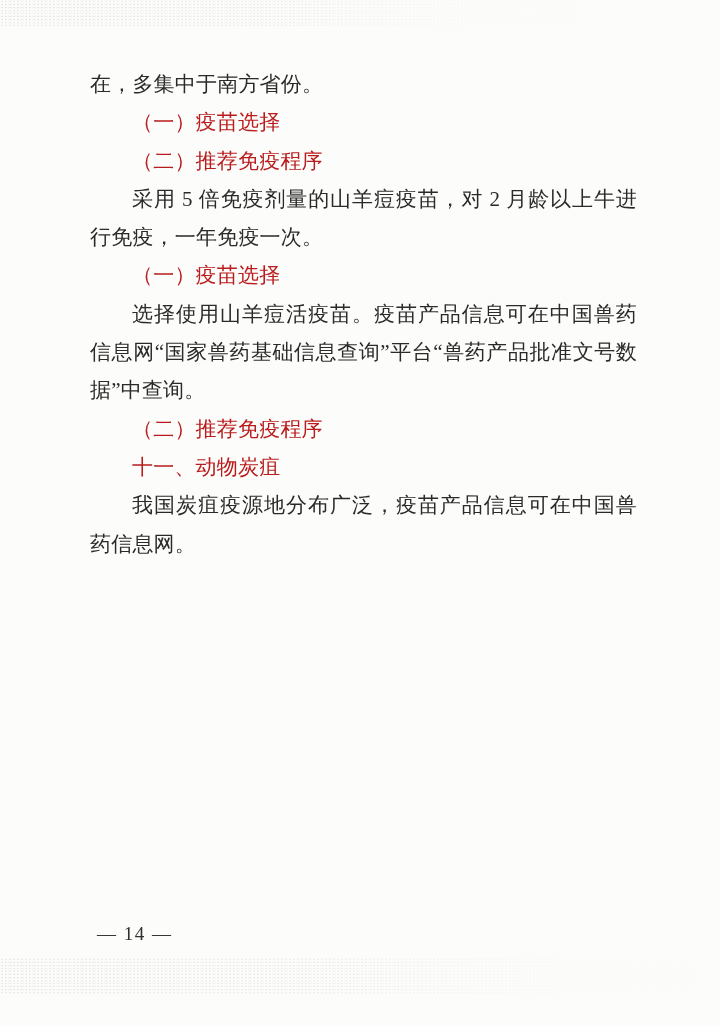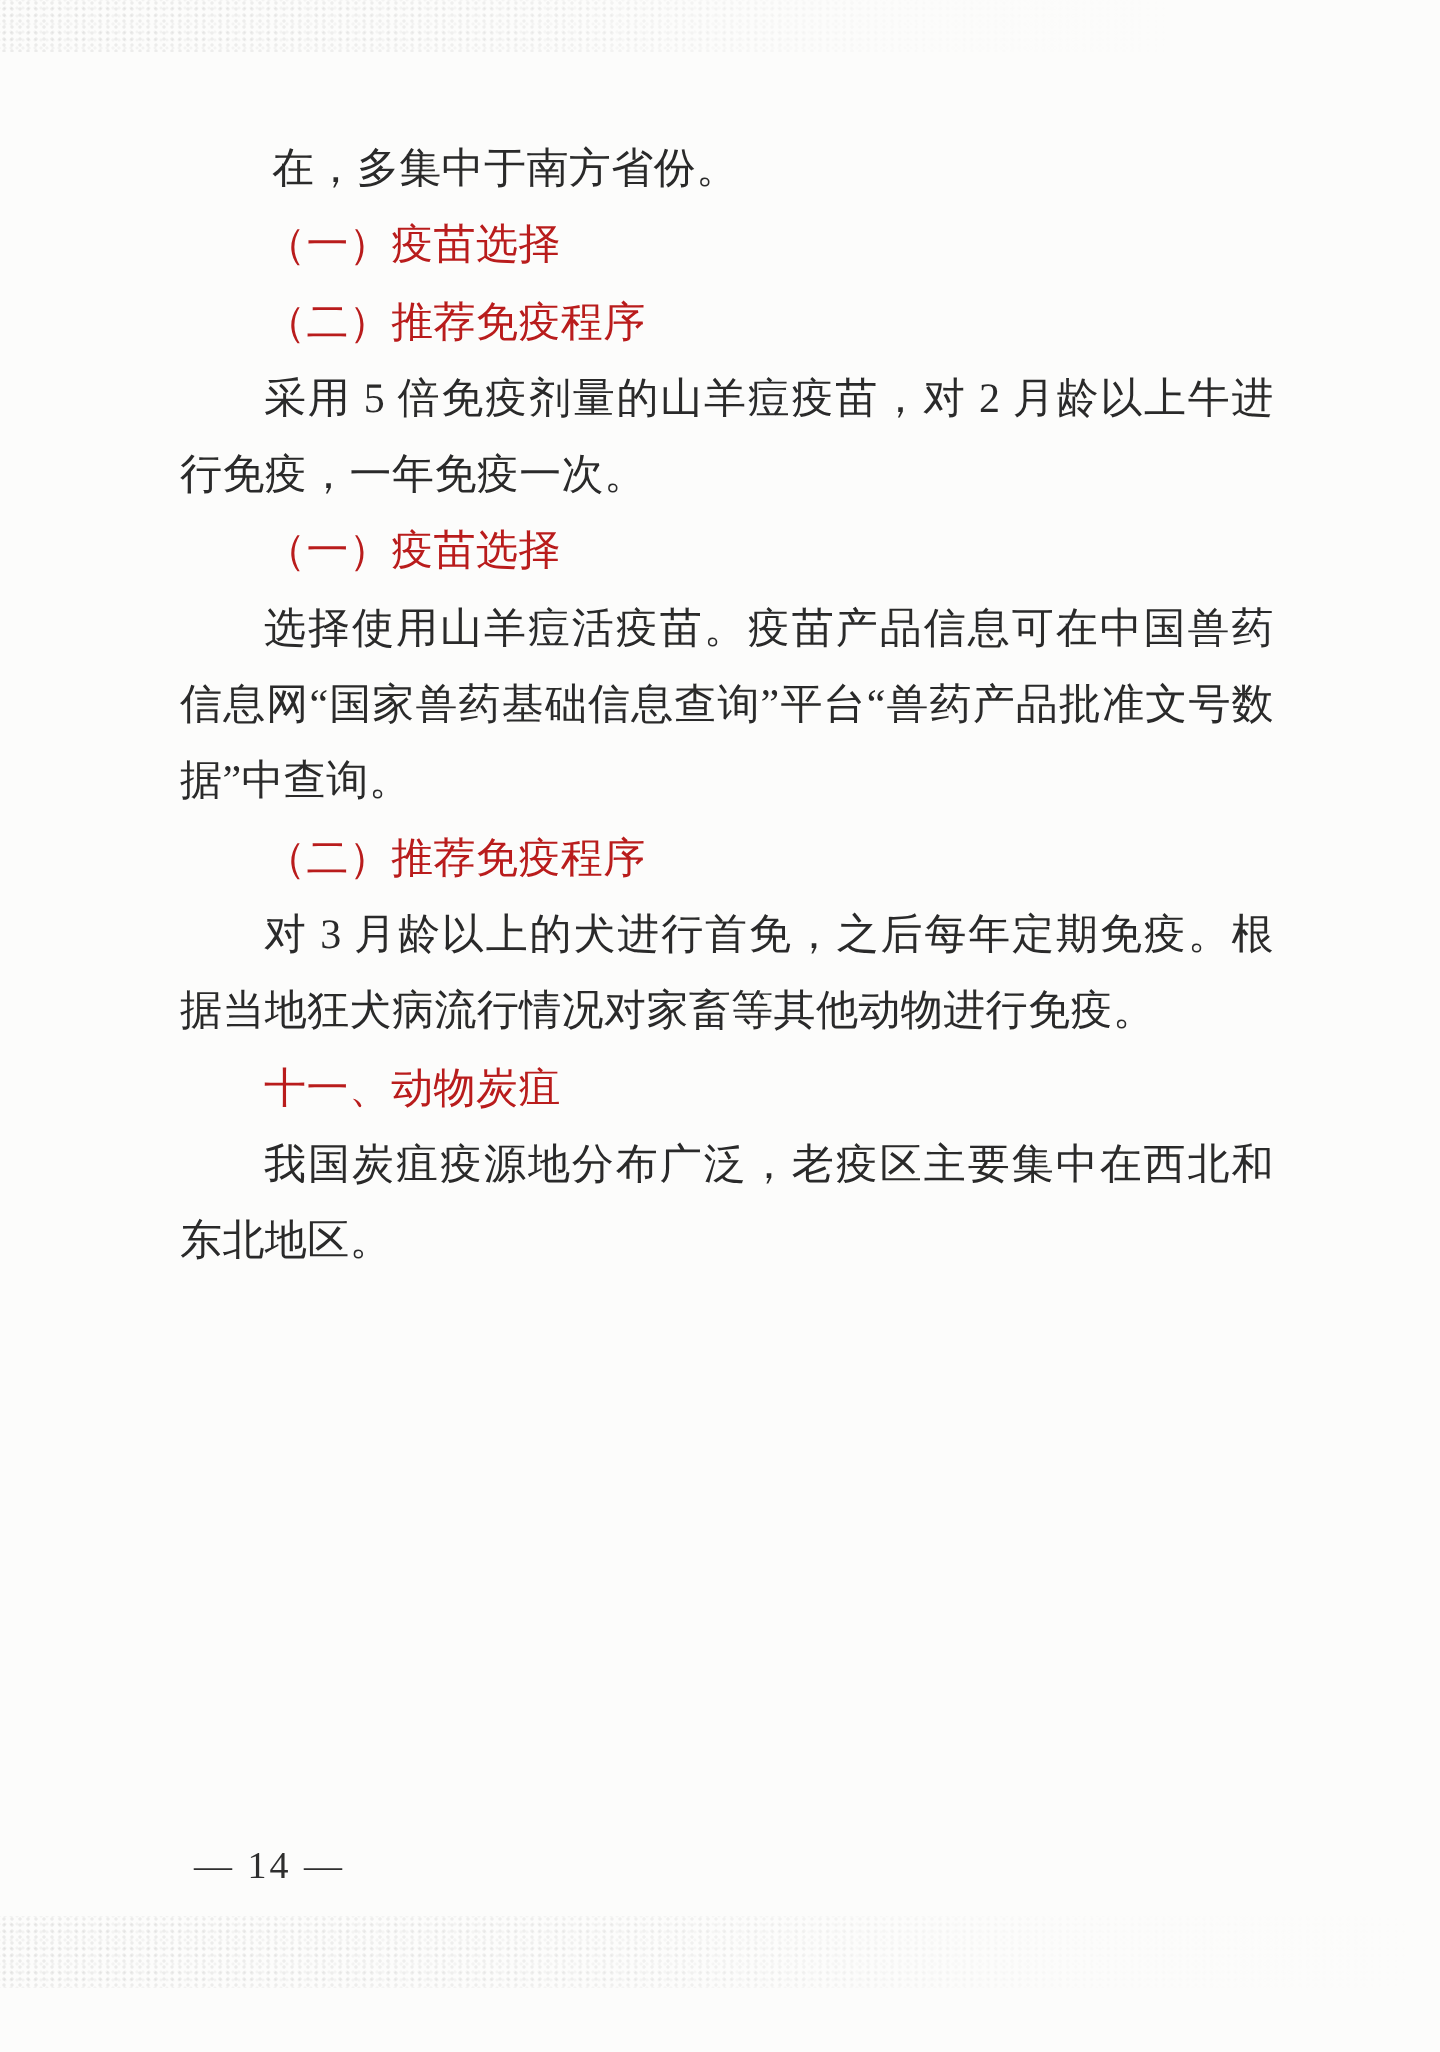--- a/index.html
+++ b/index.html
@@ -57,7 +57,6 @@
   }
   .doc-body p.continued {
     text-indent: 0;
-    margin-left: 46px;
   }
   .doc-body p.heading {
     font-weight: 400;

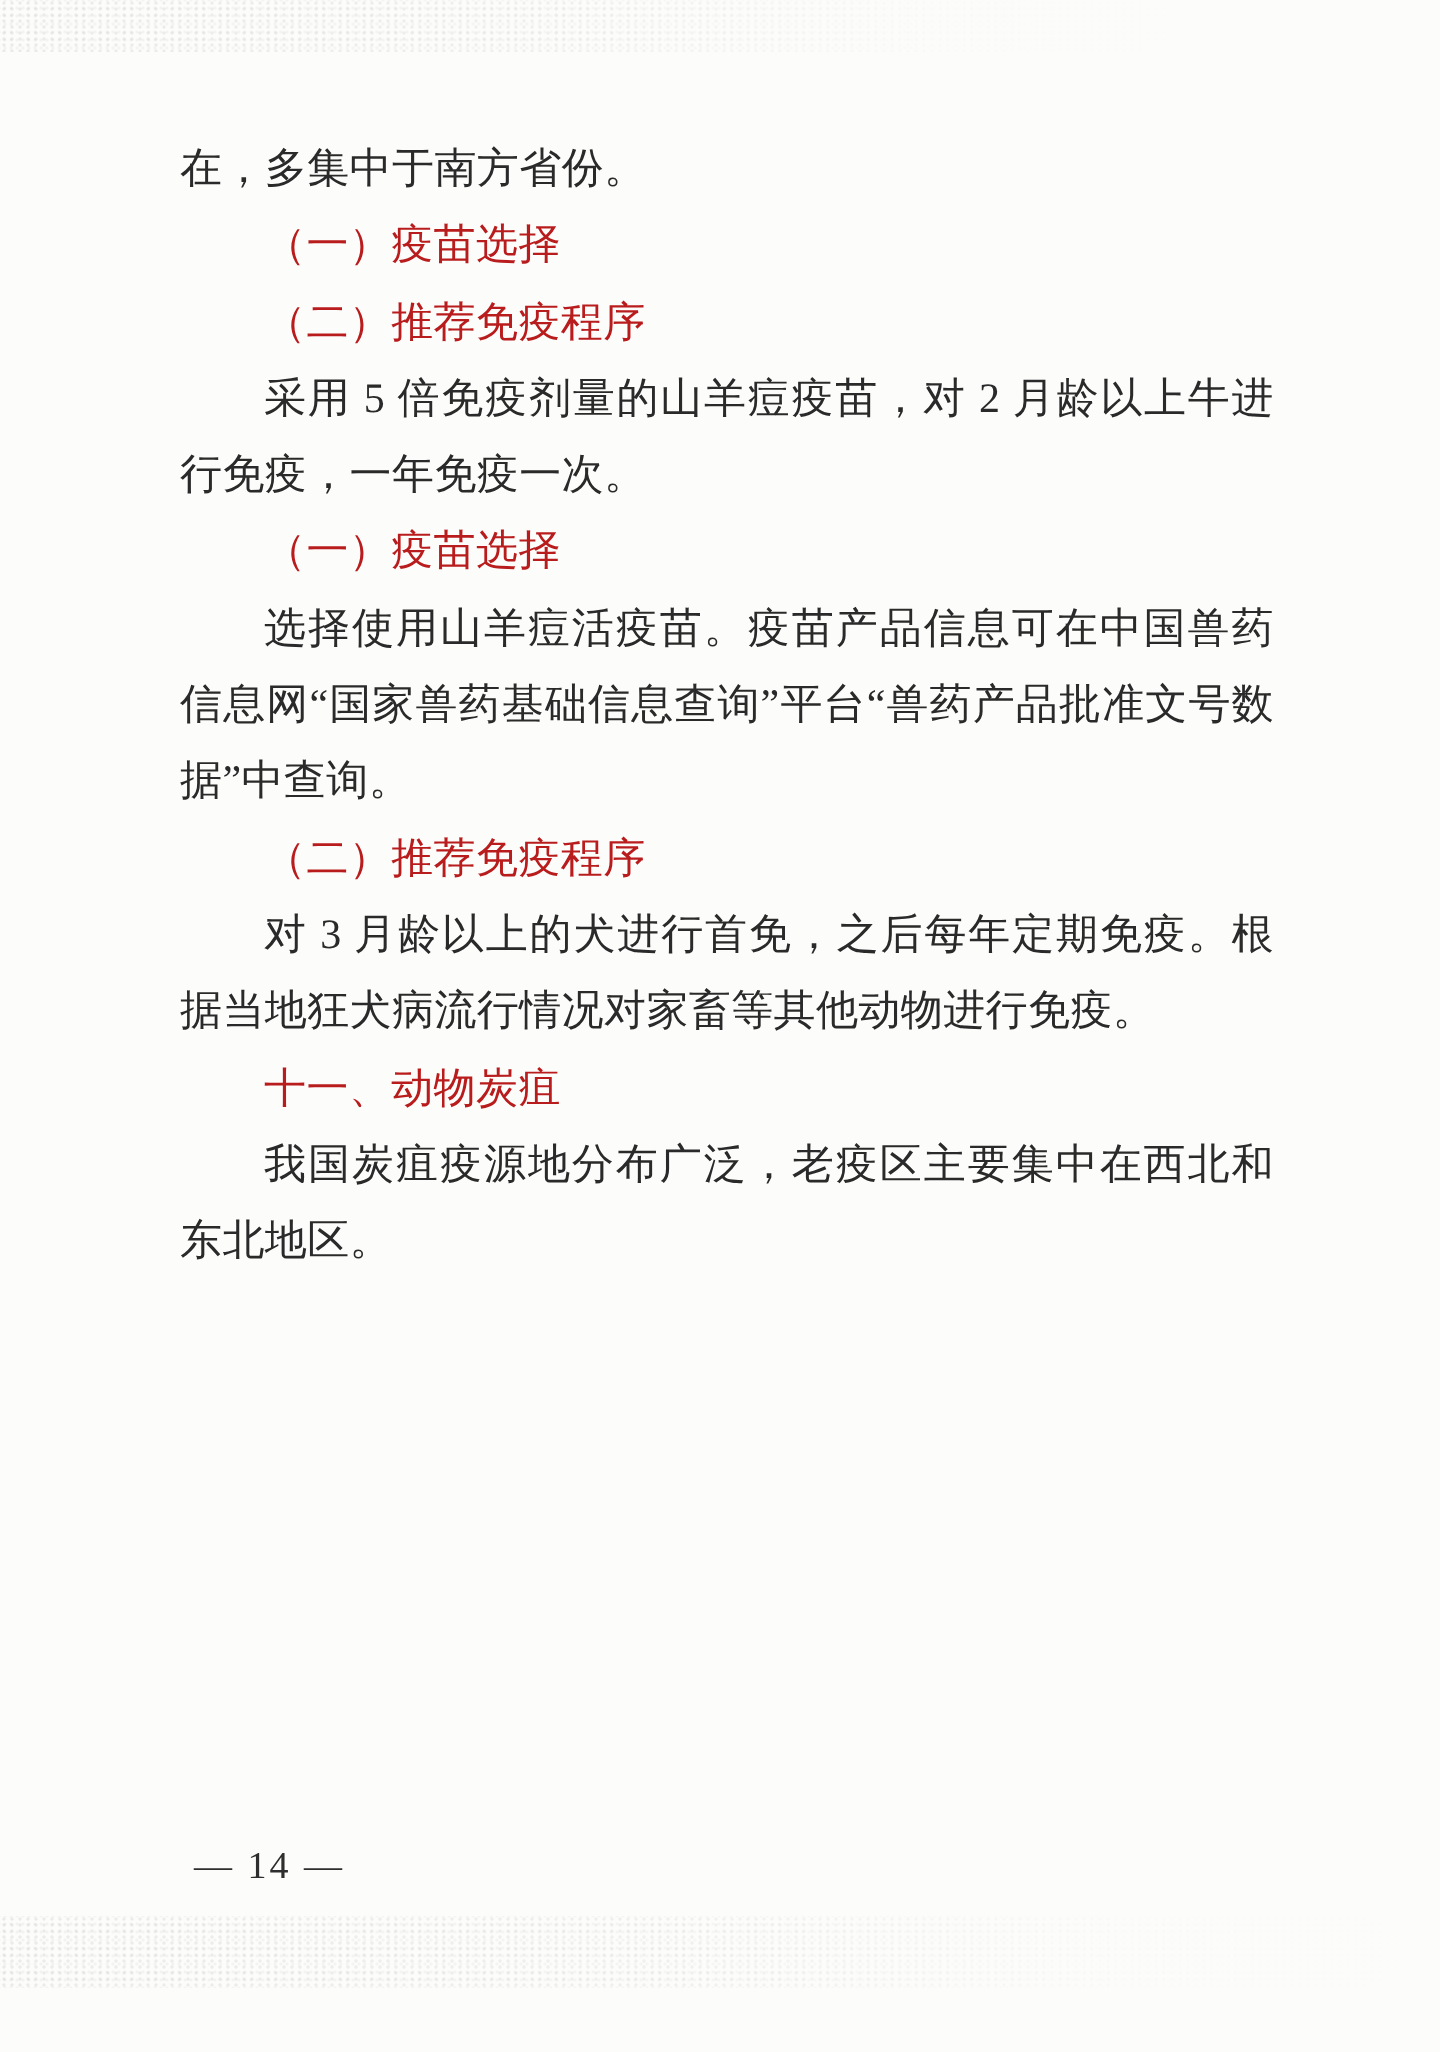--- a/index.html
+++ b/index.html
@@ -88,7 +88,6 @@
     <p class="heading">（一）疫苗选择</p>
     <p>选择使用山羊痘活疫苗。疫苗产品信息可在中国兽药信息网“国家兽药基础信息查询”平台“兽药产品批准文号数据”中查询。</p>
     <p class="heading">（二）推荐免疫程序</p>
-    <p>对 3 月龄以上的犬进行首免，之后每年定期免疫。根据当地狂犬病流行情况对家畜等其他动物进行免疫。</p>
     <p class="heading">十一、动物炭疽</p>
     <p>我国炭疽疫源地分布广泛，老疫区主要集中在西北和东北地区。</p>
   </main>

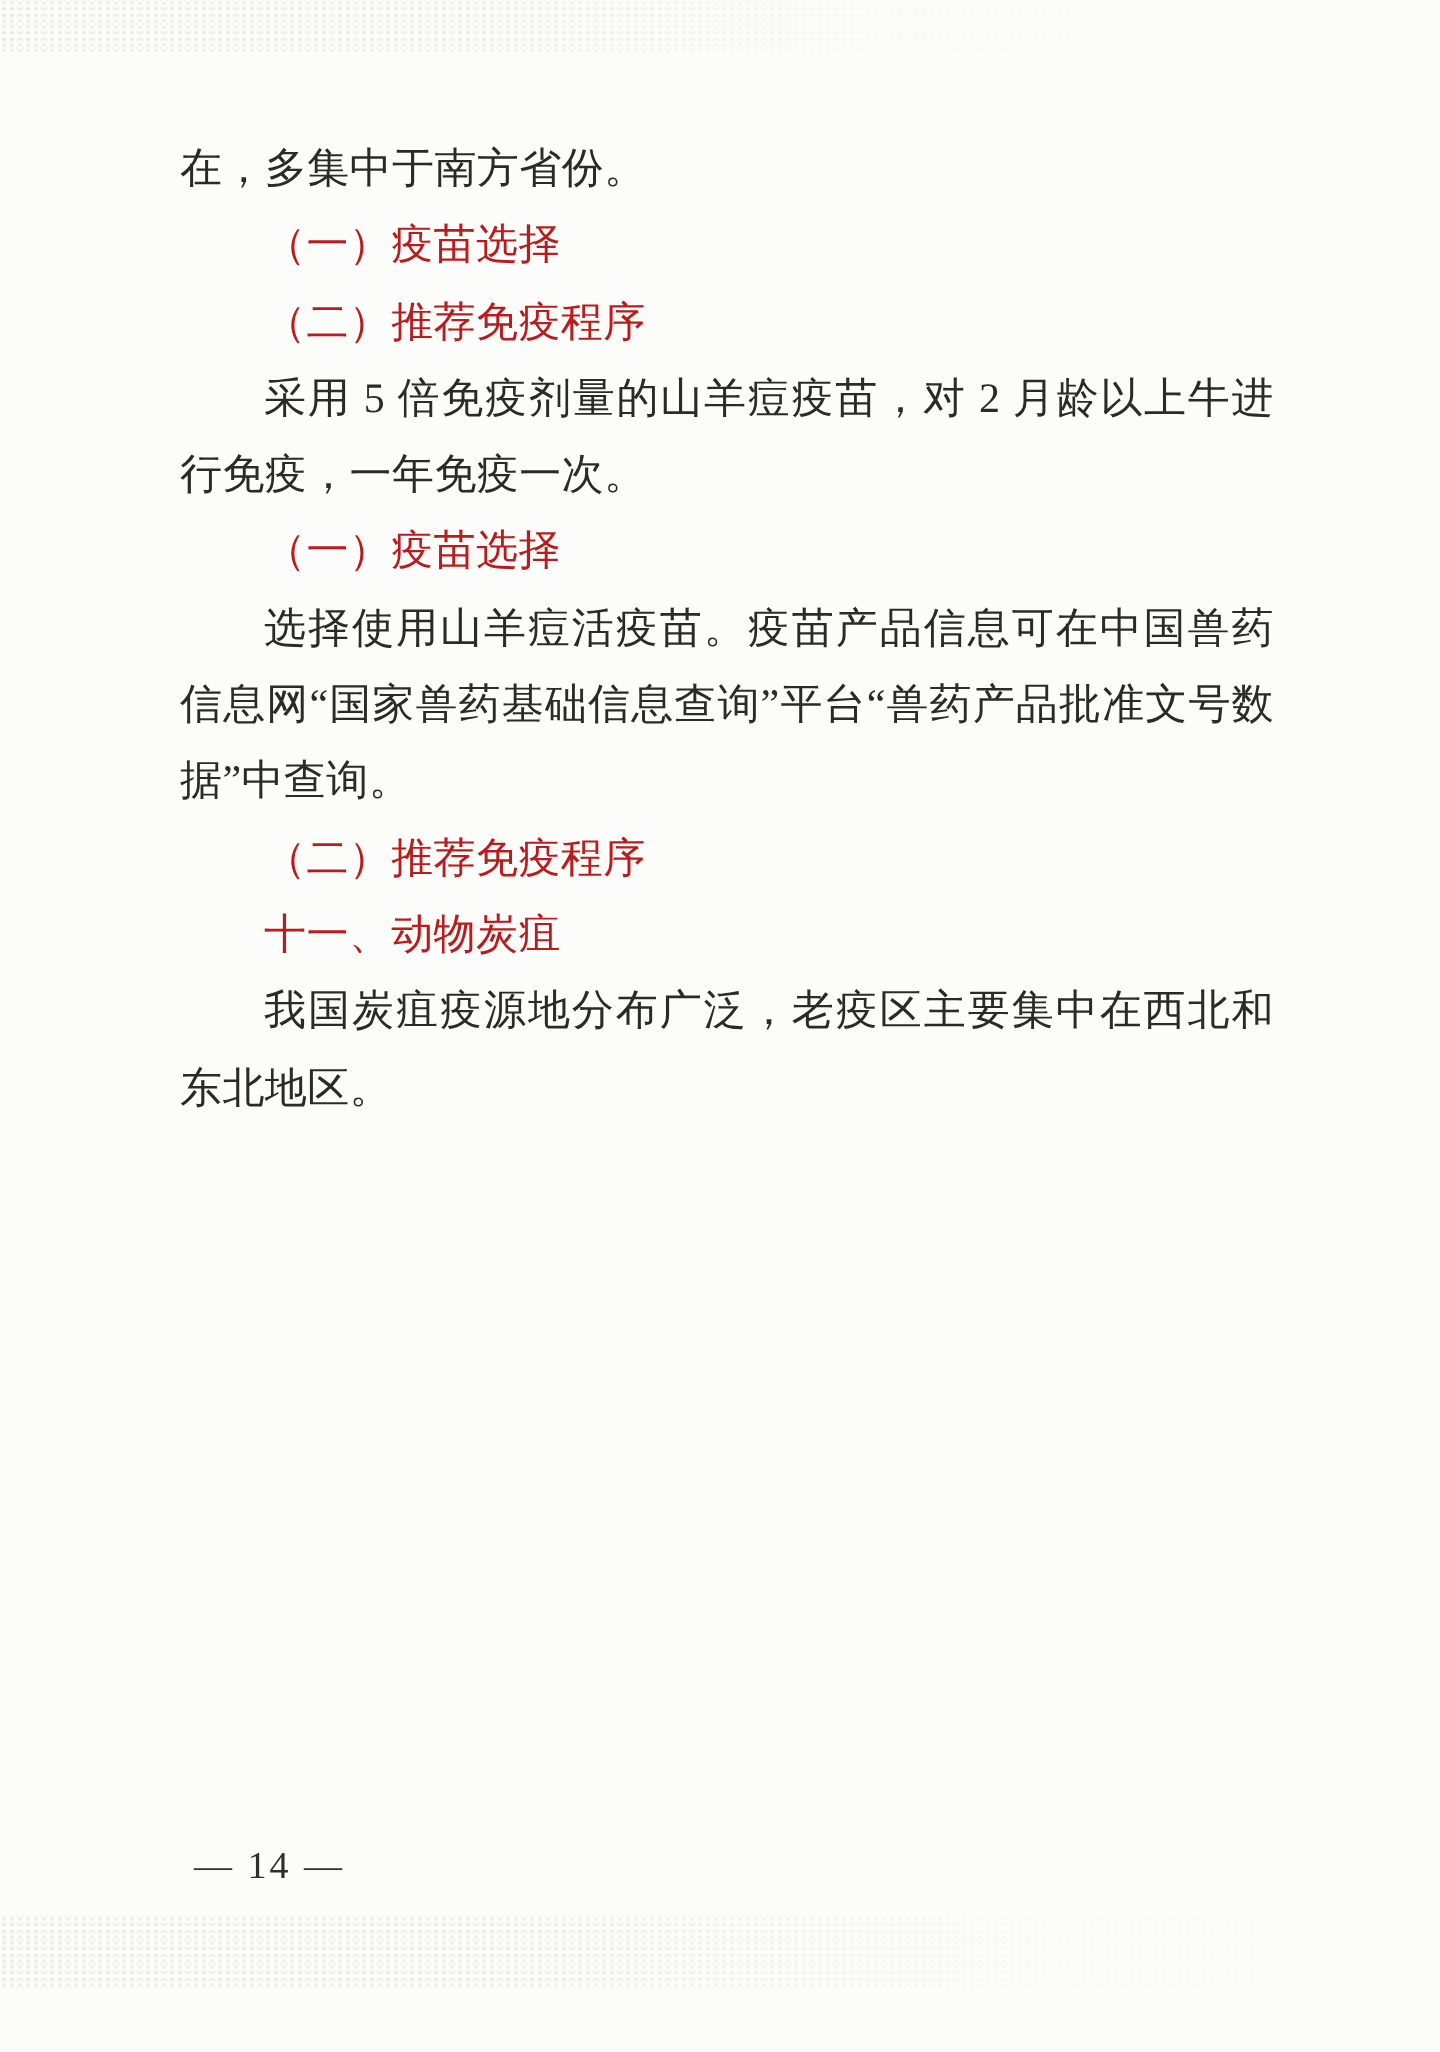--- a/index.html
+++ b/index.html
@@ -89,7 +89,7 @@
     <p>选择使用山羊痘活疫苗。疫苗产品信息可在中国兽药信息网“国家兽药基础信息查询”平台“兽药产品批准文号数据”中查询。</p>
     <p class="heading">（二）推荐免疫程序</p>
     <p class="heading">十一、动物炭疽</p>
-    <p>我国炭疽疫源地分布广泛，老疫区主要集中在西北和东北地区。</p>
+    <p>我国炭疽疫源地分布广泛，疫苗产品信息可在中国兽药信息网。</p>
   </main>
 
   <div class="page-footer">— 14 —</div>

